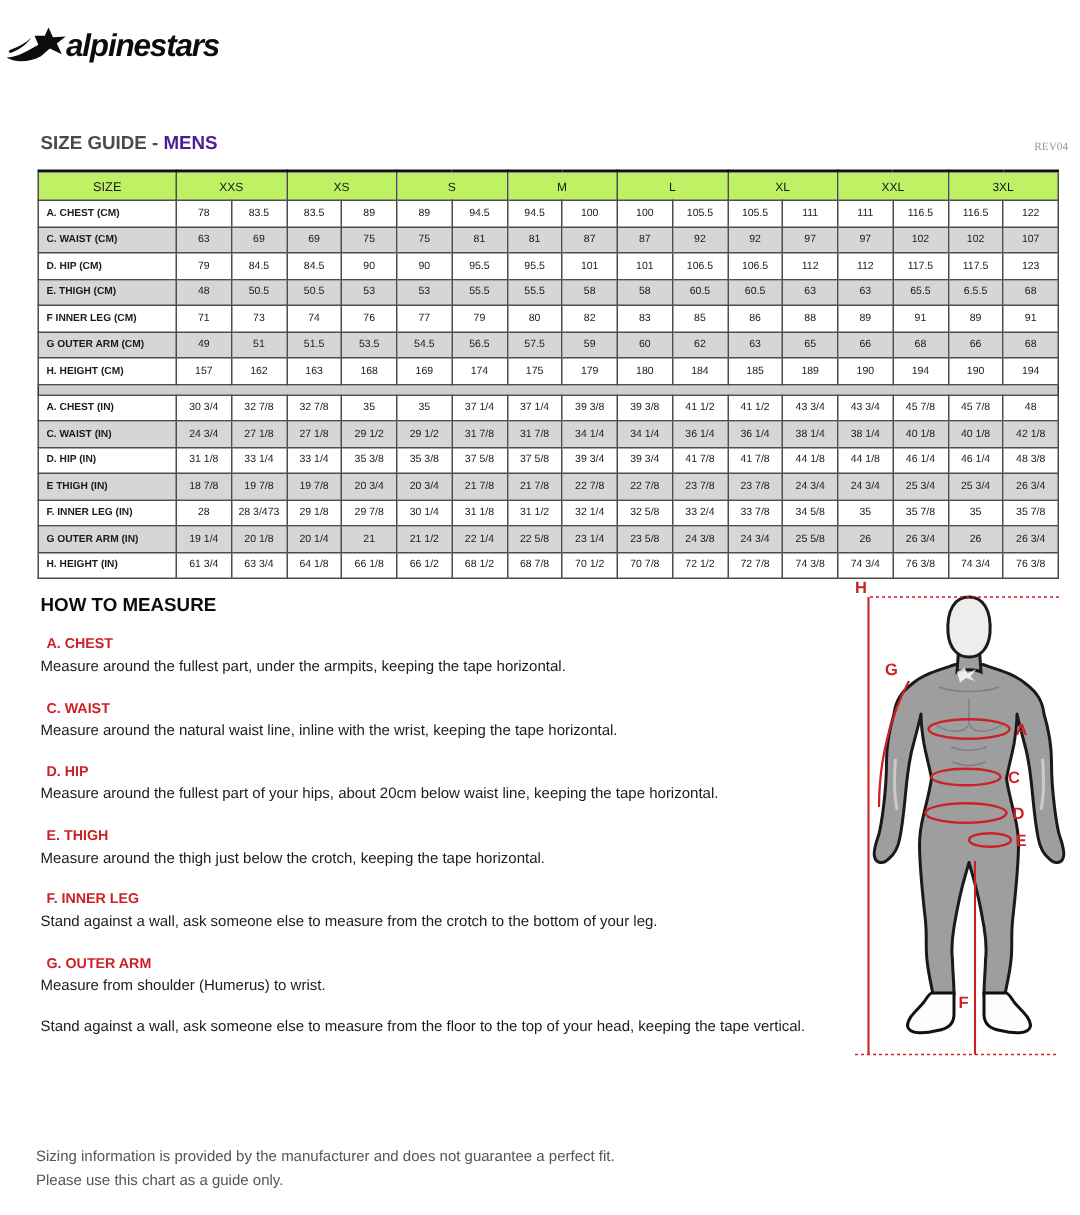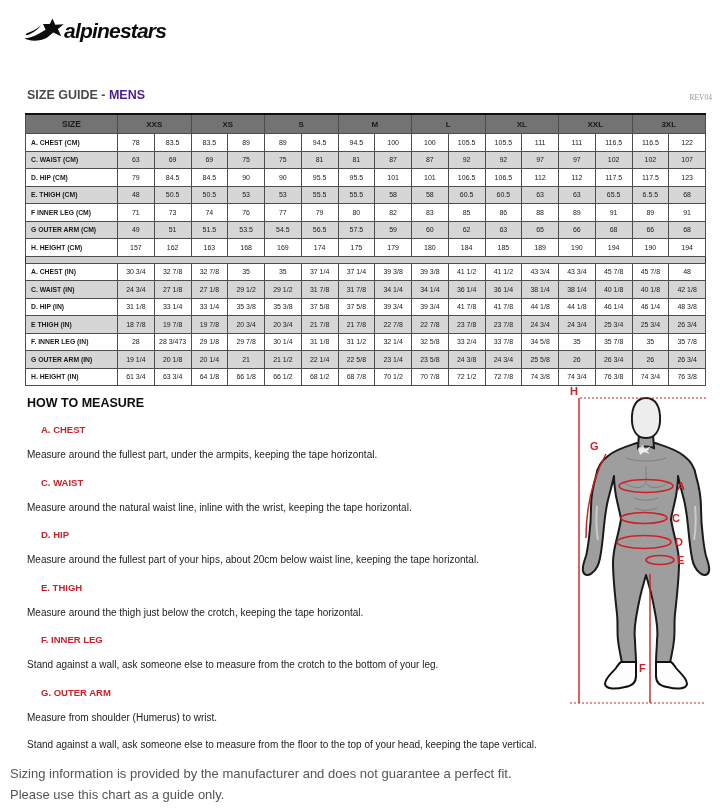--- a/index.html
+++ b/index.html
@@ -8,7 +8,7 @@
     font-family:"Liberation Sans", sans-serif;color:#1a1a1a;overflow:hidden;
   }
   
-  .logo{position:absolute;left:21px;top:9px;display:flex;align-items:flex-end;text-align:right;}
+  .logo{position:absolute;left:1px;top:9px;display:flex;align-items:flex-end;text-align:right;}
   .logo svg{display:block;}
   .logo-text{
     font-style:italic;font-weight:bold;font-size:21px;letter-spacing:-0.8px;

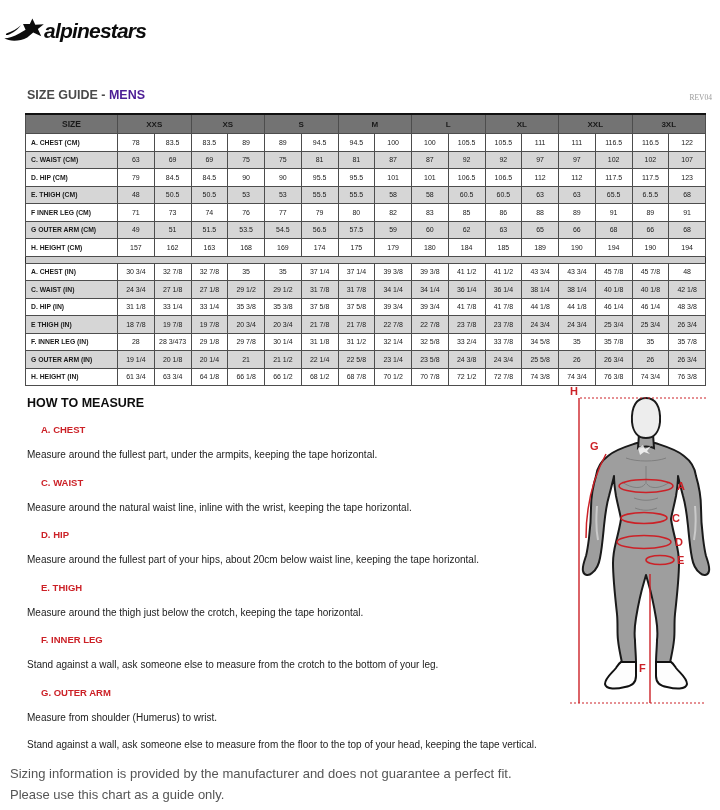--- a/index.html
+++ b/index.html
@@ -26,7 +26,7 @@
   td{border:1px solid #4d4d4d;font-size:7px;height:16.5px;padding:0;
      text-align:center;vertical-align:middle;color:#1a1a1a;white-space:nowrap;overflow:hidden;}
   td.label-cell{text-align:left;padding-left:5px;font-weight:bold;font-size:6.8px;}
-  tr.header-row td{background:#737373;font-weight:bold;font-size:8px;height:18px;}
+  tr.header-row td{background:#bef264;font-weight:normal;font-size:8px;height:18px;}
   tr.header-row td.label-cell{font-size:8.5px;text-align:center;padding-left:0;}
   tr.shaded td{background:#d6d6d6;}
   tr.separator-row td{height:6px;background:#cfcfcf;border-left:1px solid #2e2e2e;border-right:1px solid #2e2e2e;}

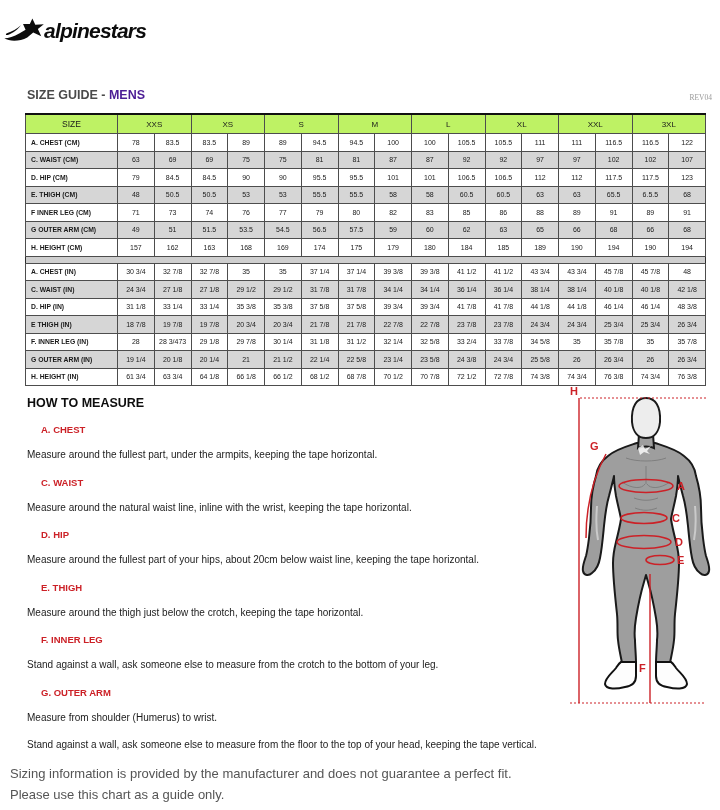--- a/index.html
+++ b/index.html
@@ -34,7 +34,7 @@
   .measure{position:absolute;left:27px;top:396px;width:530px;}
   .measure-heading{font-size:12.5px;font-weight:bold;color:#0d0d0d;margin:0 0 14px 0;}
   .measure-item{margin:0 0 15px 0;}
-  .measure-label{font-size:9.5px;font-weight:bold;color:#cc2127;margin:14px;}
+  .measure-label{font-size:9.5px;font-weight:bold;color:#cc2127;margin:4px;}
   .measure-text{font-size:10px;color:#1c1c1c;margin:2px 0 0 0;line-height:1.25;}
   
   .figure{position:absolute;left:556px;top:386px;width:160px;height:332px;}

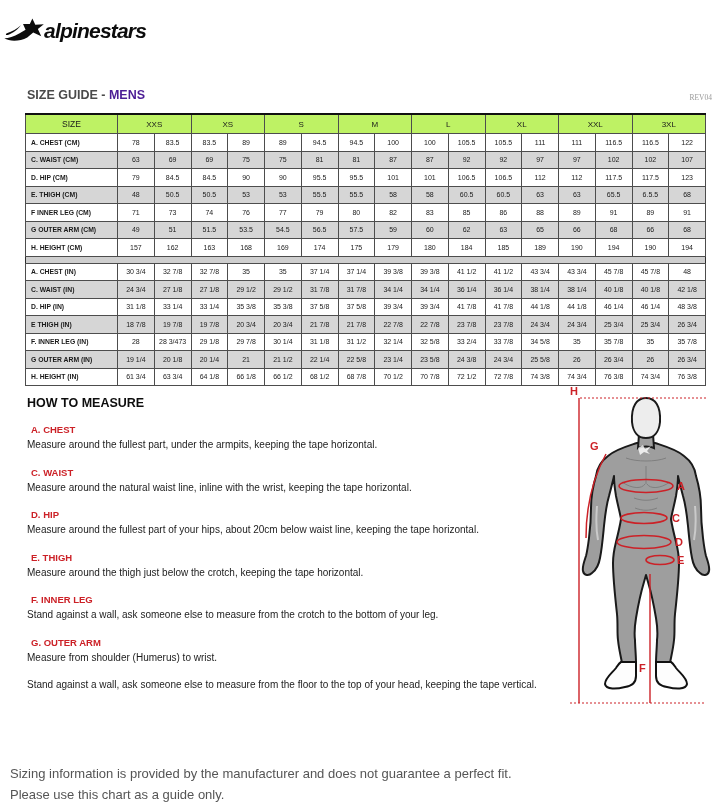--- a/index.html
+++ b/index.html
@@ -39,7 +39,7 @@
   
   .figure{position:absolute;left:556px;top:386px;width:160px;height:332px;}
   
-  .footer{position:absolute;left:10px;top:764px;font-size:13px;color:#555;line-height:1.6;}
+  .footer{position:absolute;left:24px;top:764px;font-size:10px;color:#555;line-height:1.6;}
 </style>
 </head>
 <body>

